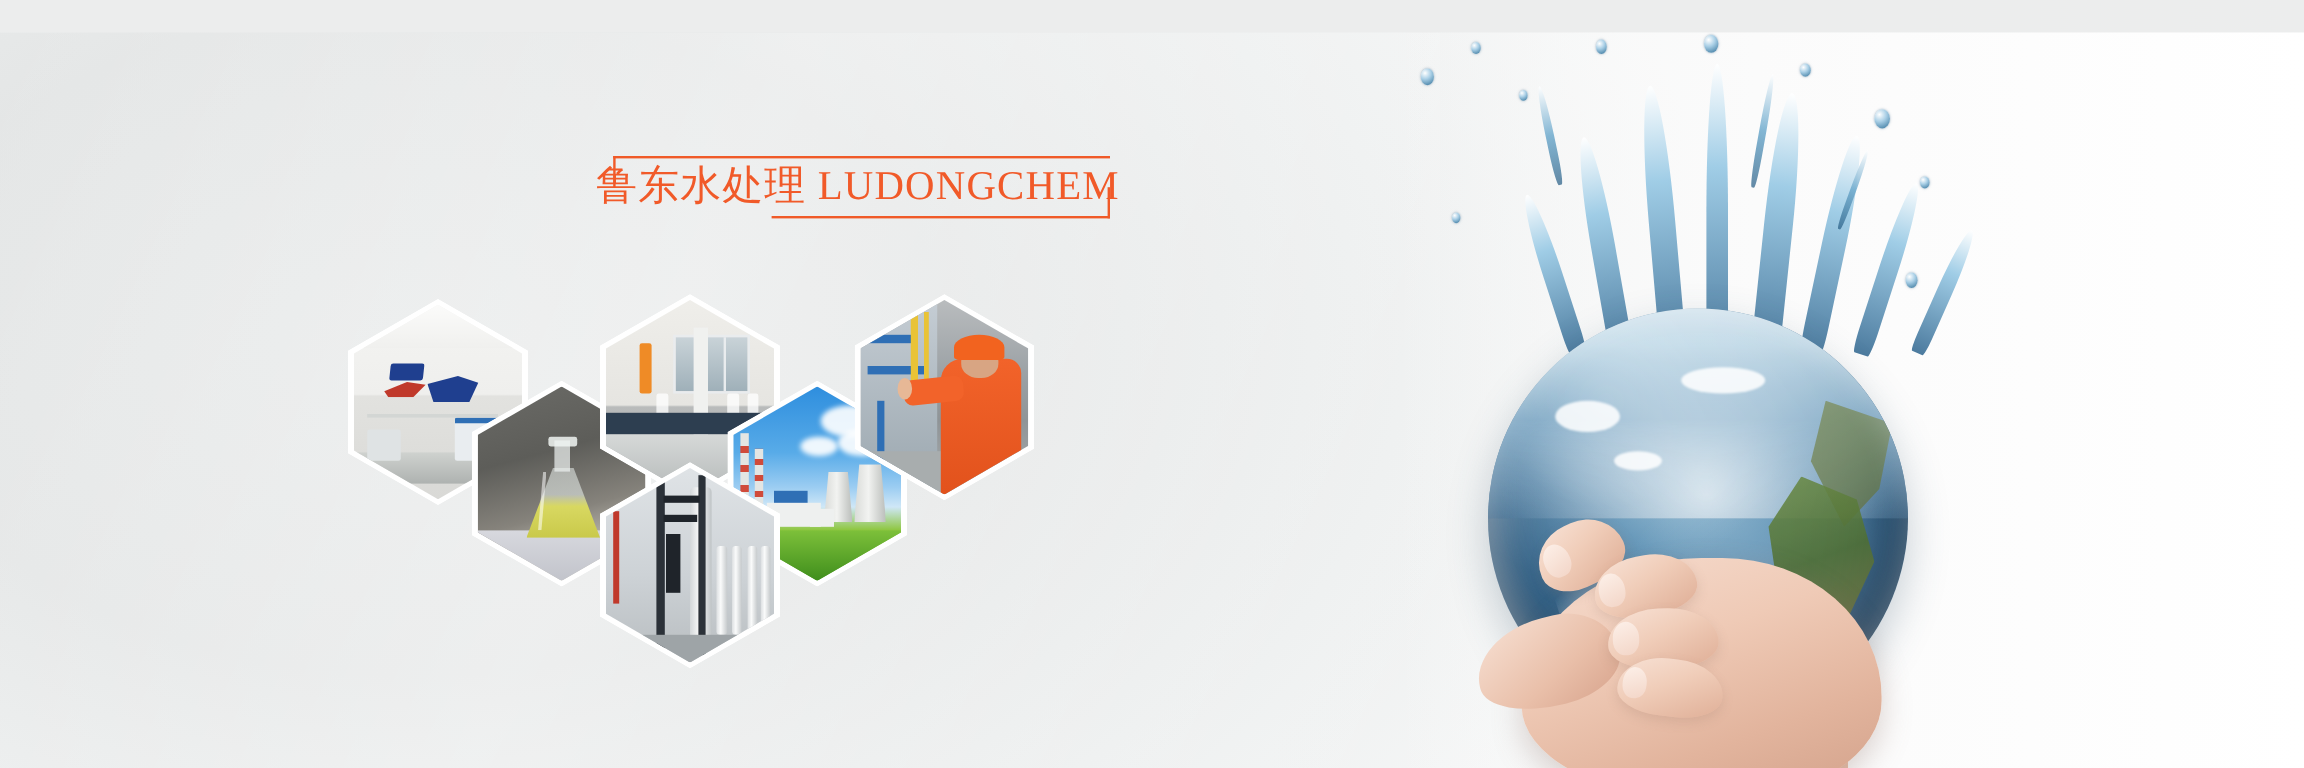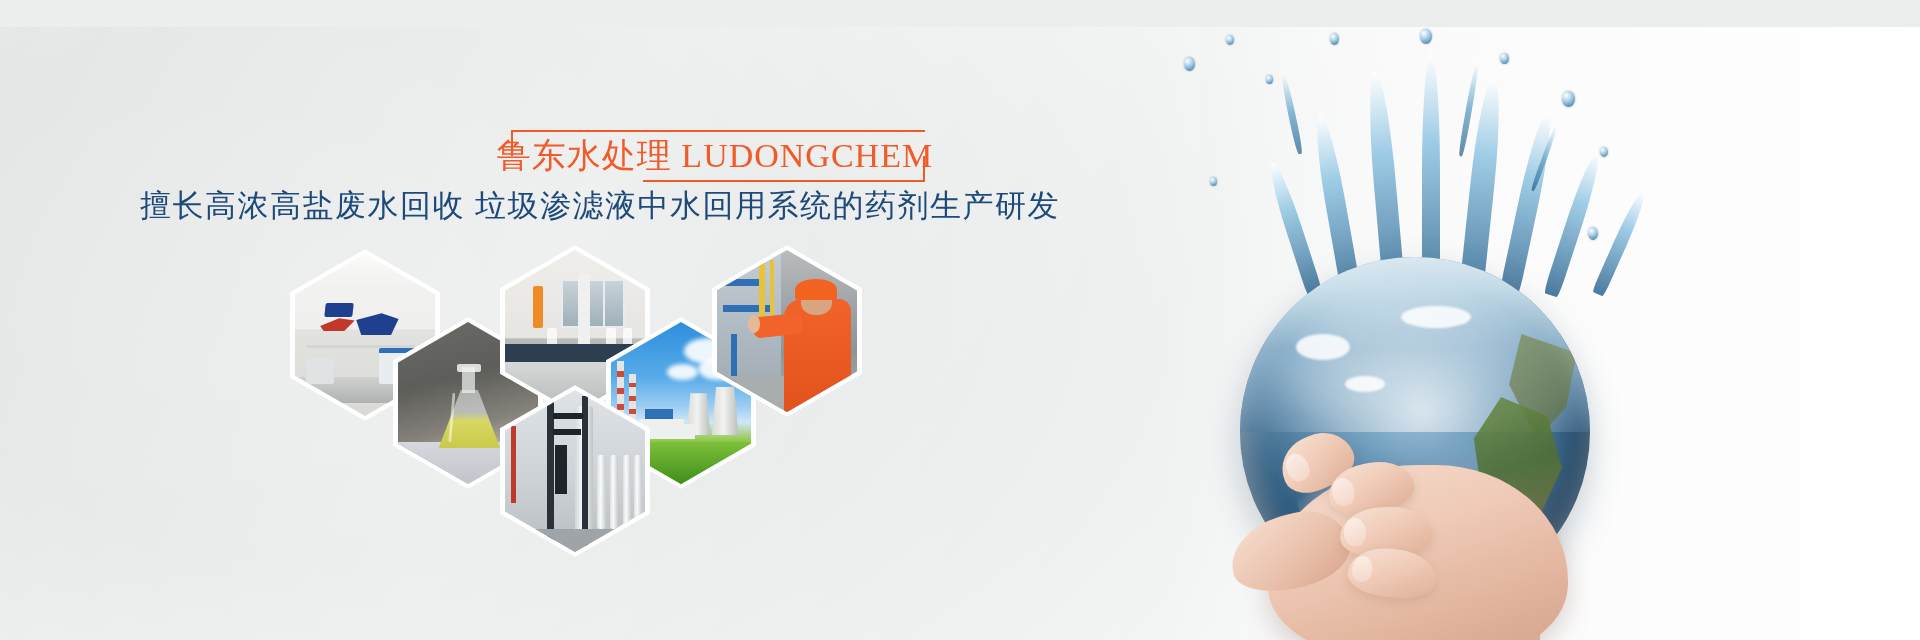--- a/index.html
+++ b/index.html
@@ -291,7 +291,6 @@
     <div class="title-text">鲁东水处理 LUDONGCHEM</div>
   </div>
 
-  <div class="subtitle">擅长高浓高盐废水回收 垃圾渗滤液中水回用系统的药剂生产研发</div>
 
   <div class="hexes">
 

